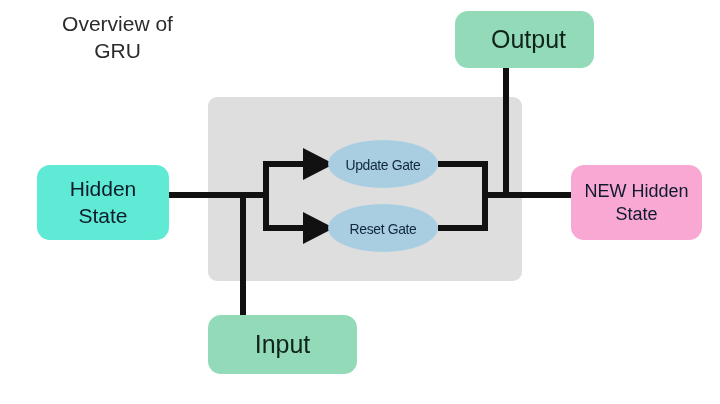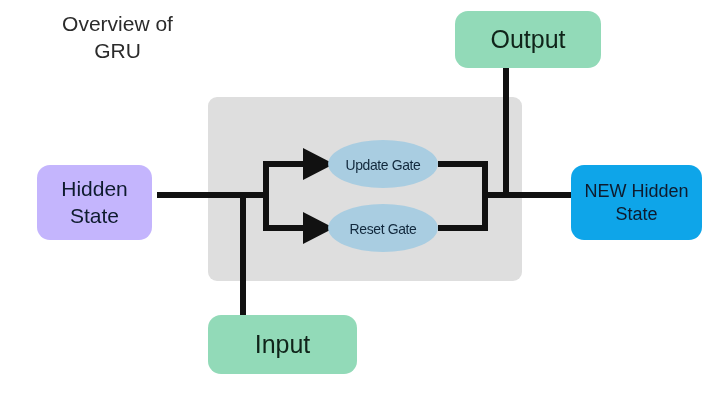--- a/index.html
+++ b/index.html
@@ -72,11 +72,12 @@
   .node-output {
     left: 455px;
     top: 11px;
-    width: 146px;
+    width: 131px;
     height: 57px;
     background: #92dab8;
     font-size: 25px;
     color: #10241a;
+    padding-left: 8px;
   }
   .node-input {
     left: 208px;

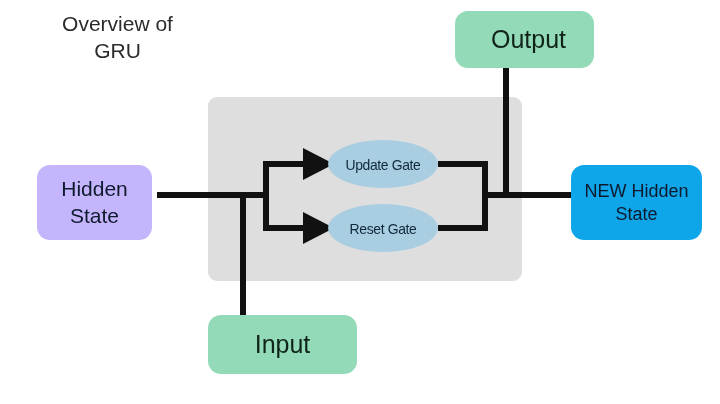--- a/index.html
+++ b/index.html
@@ -56,9 +56,9 @@
   .node-hidden {
     left: 37px;
     top: 165px;
-    width: 115px;
+    width: 132px;
     height: 75px;
-    background: #c4b5fd;
+    background: #5eead4;
     font-size: 21px;
   }
   .node-newhidden {

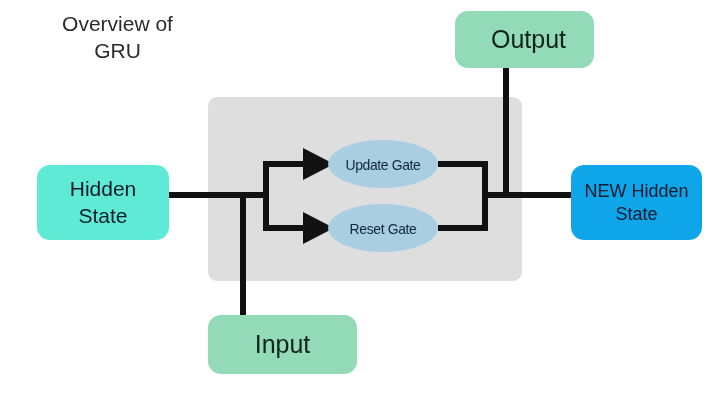--- a/index.html
+++ b/index.html
@@ -66,7 +66,7 @@
     top: 165px;
     width: 131px;
     height: 75px;
-    background: #0ea5e9;
+    background: #f9a8d4;
     font-size: 18px;
   }
   .node-output {

